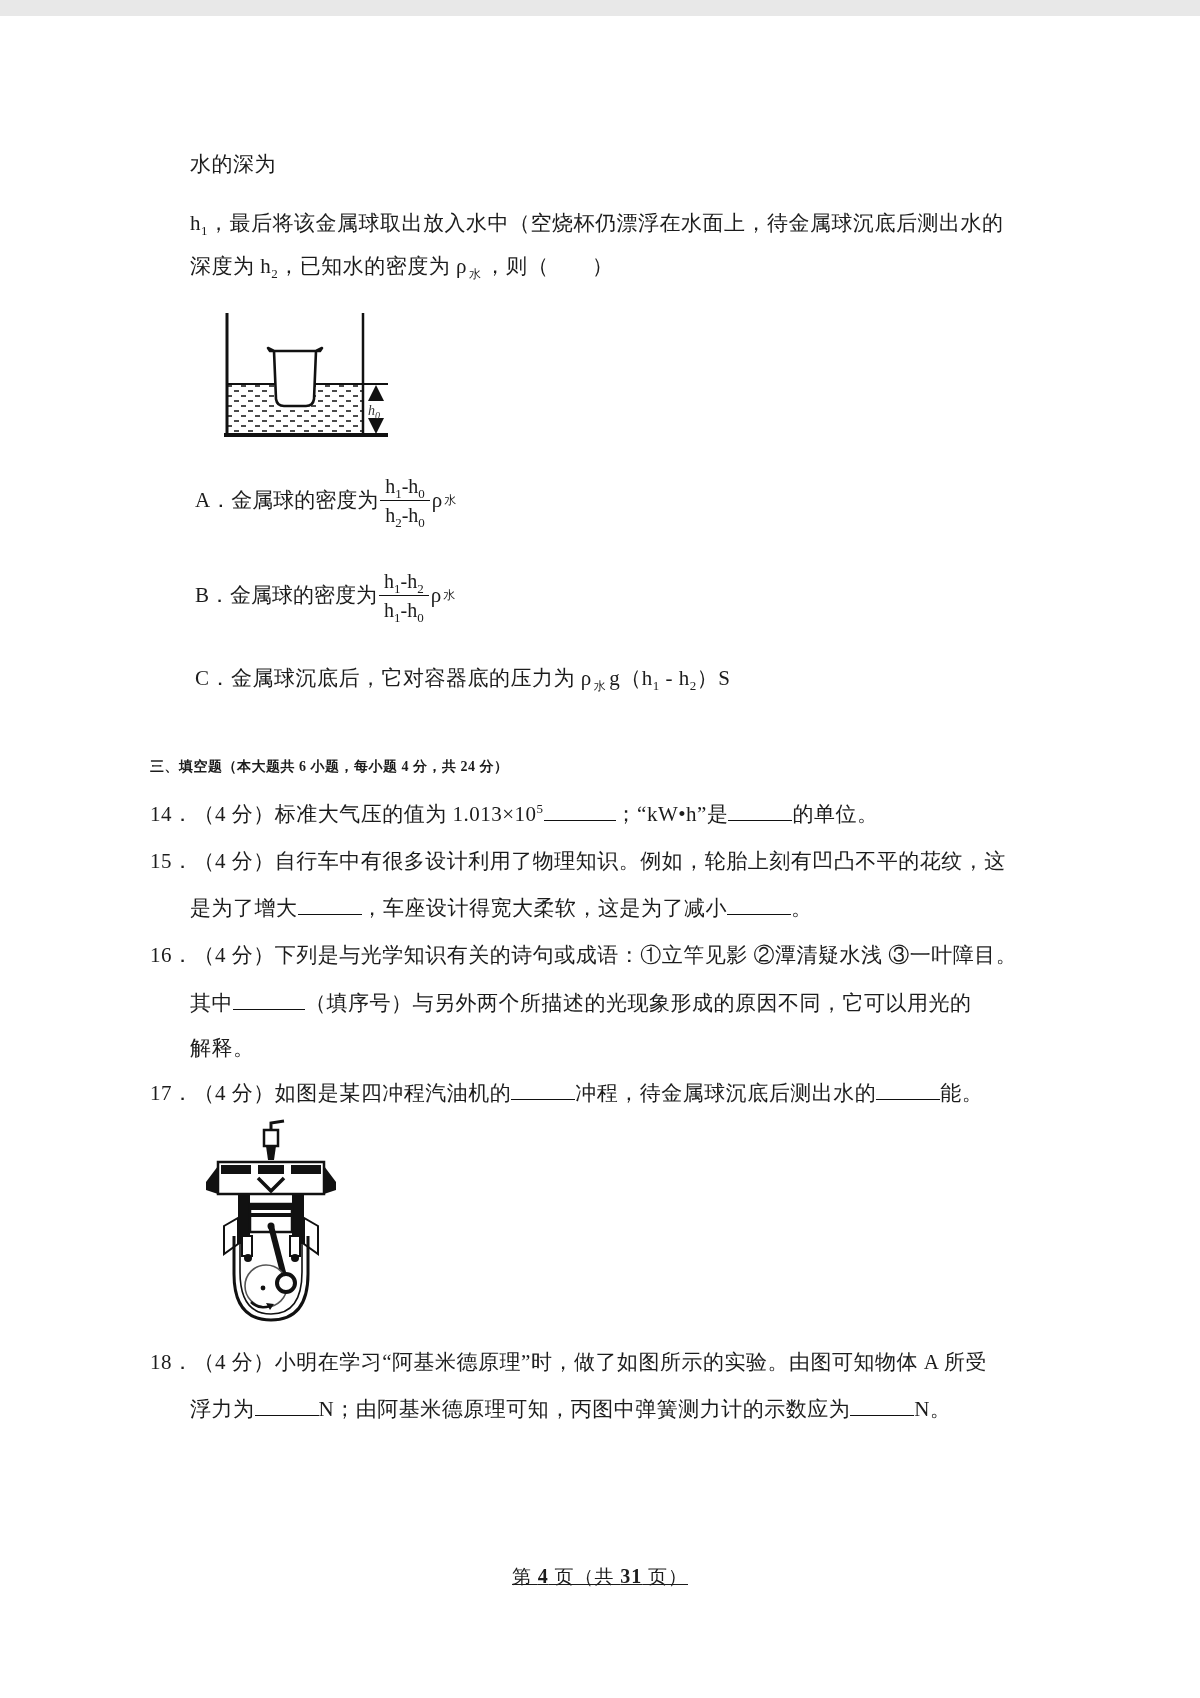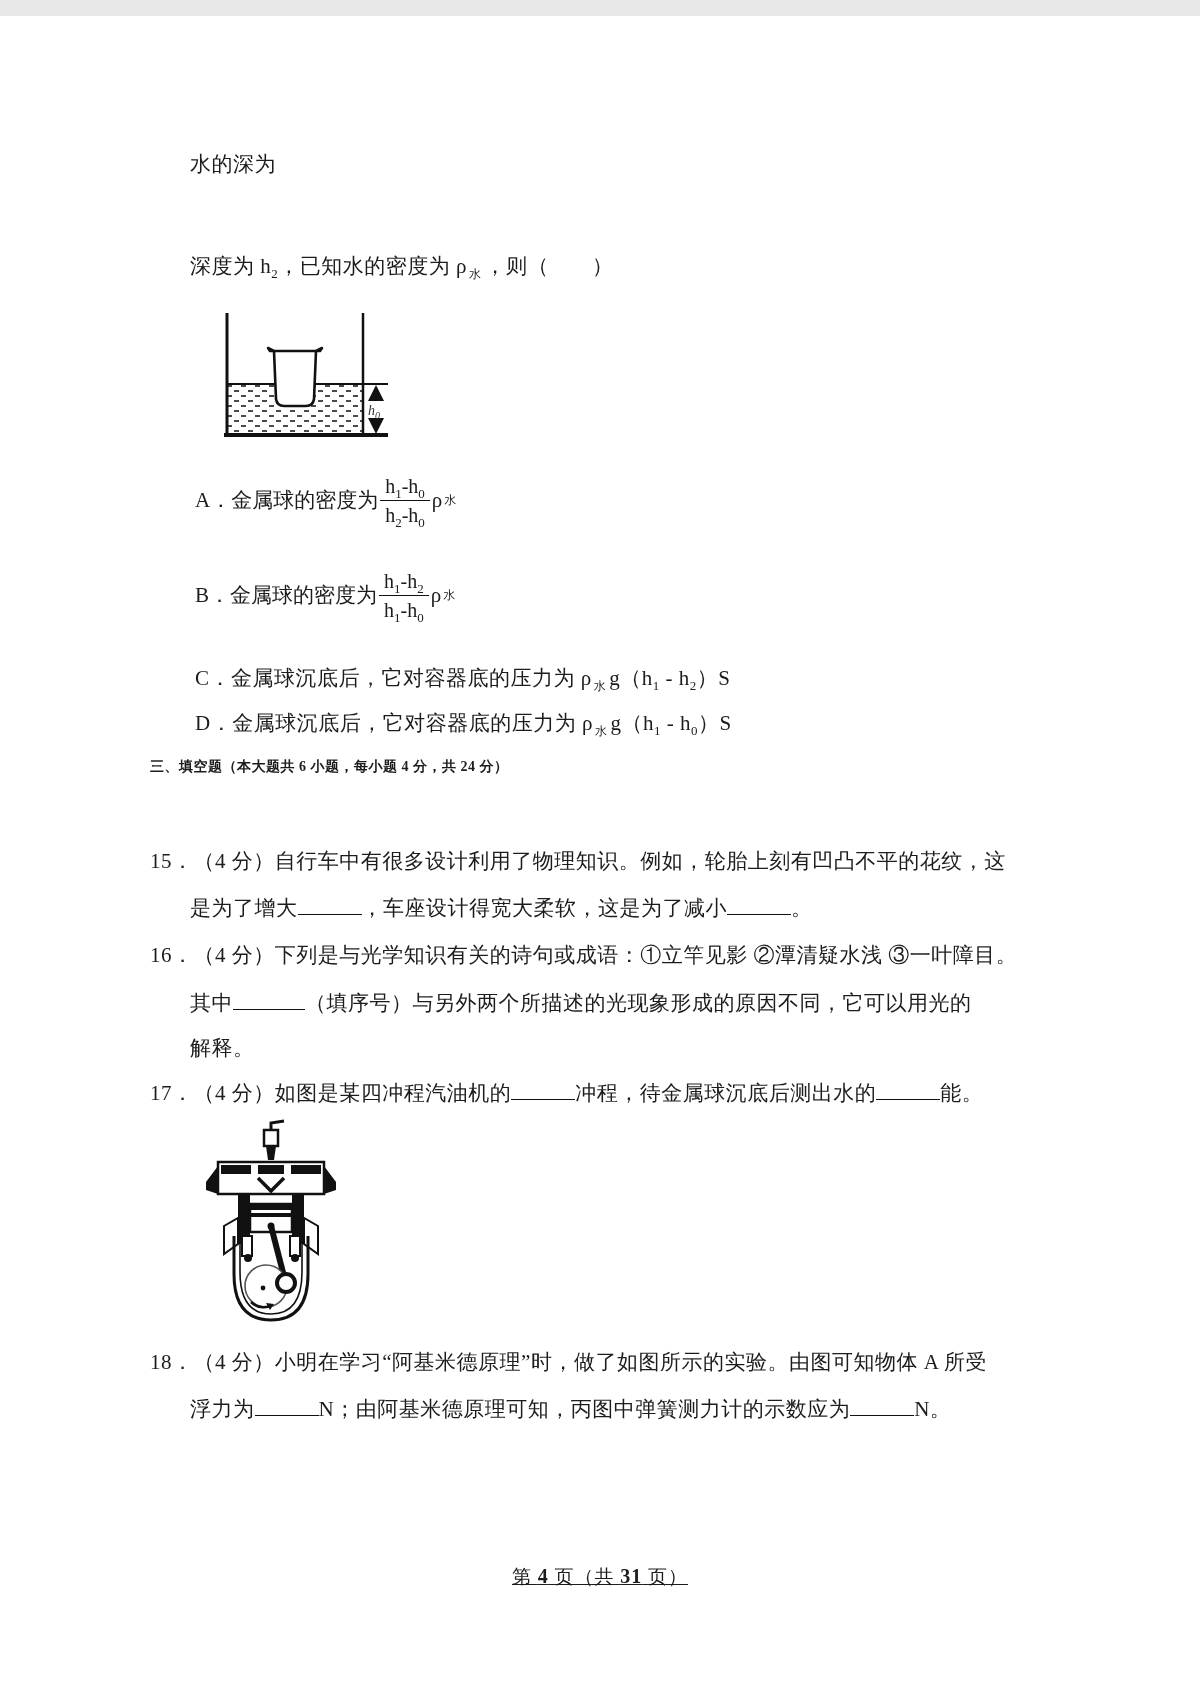--- a/index.html
+++ b/index.html
@@ -69,6 +69,9 @@
     <span>水的深为</span>
   </div>
 
+  <div class="line" style="left:190px;top:192px;">
+    <span>h</span><sub>1</sub><span>，最后将该金属球取出放入水中（空烧杯仍漂浮在水面上，待金属球沉底后测出水的</span>
+  </div>
 
   <div class="line" style="left:190px;top:235px;">
     <span>深度为 h</span><sub>2</sub><span>，已知水的密度为 ρ</span><sub class="rho-sub">水</sub><span>，则（　　）</span>

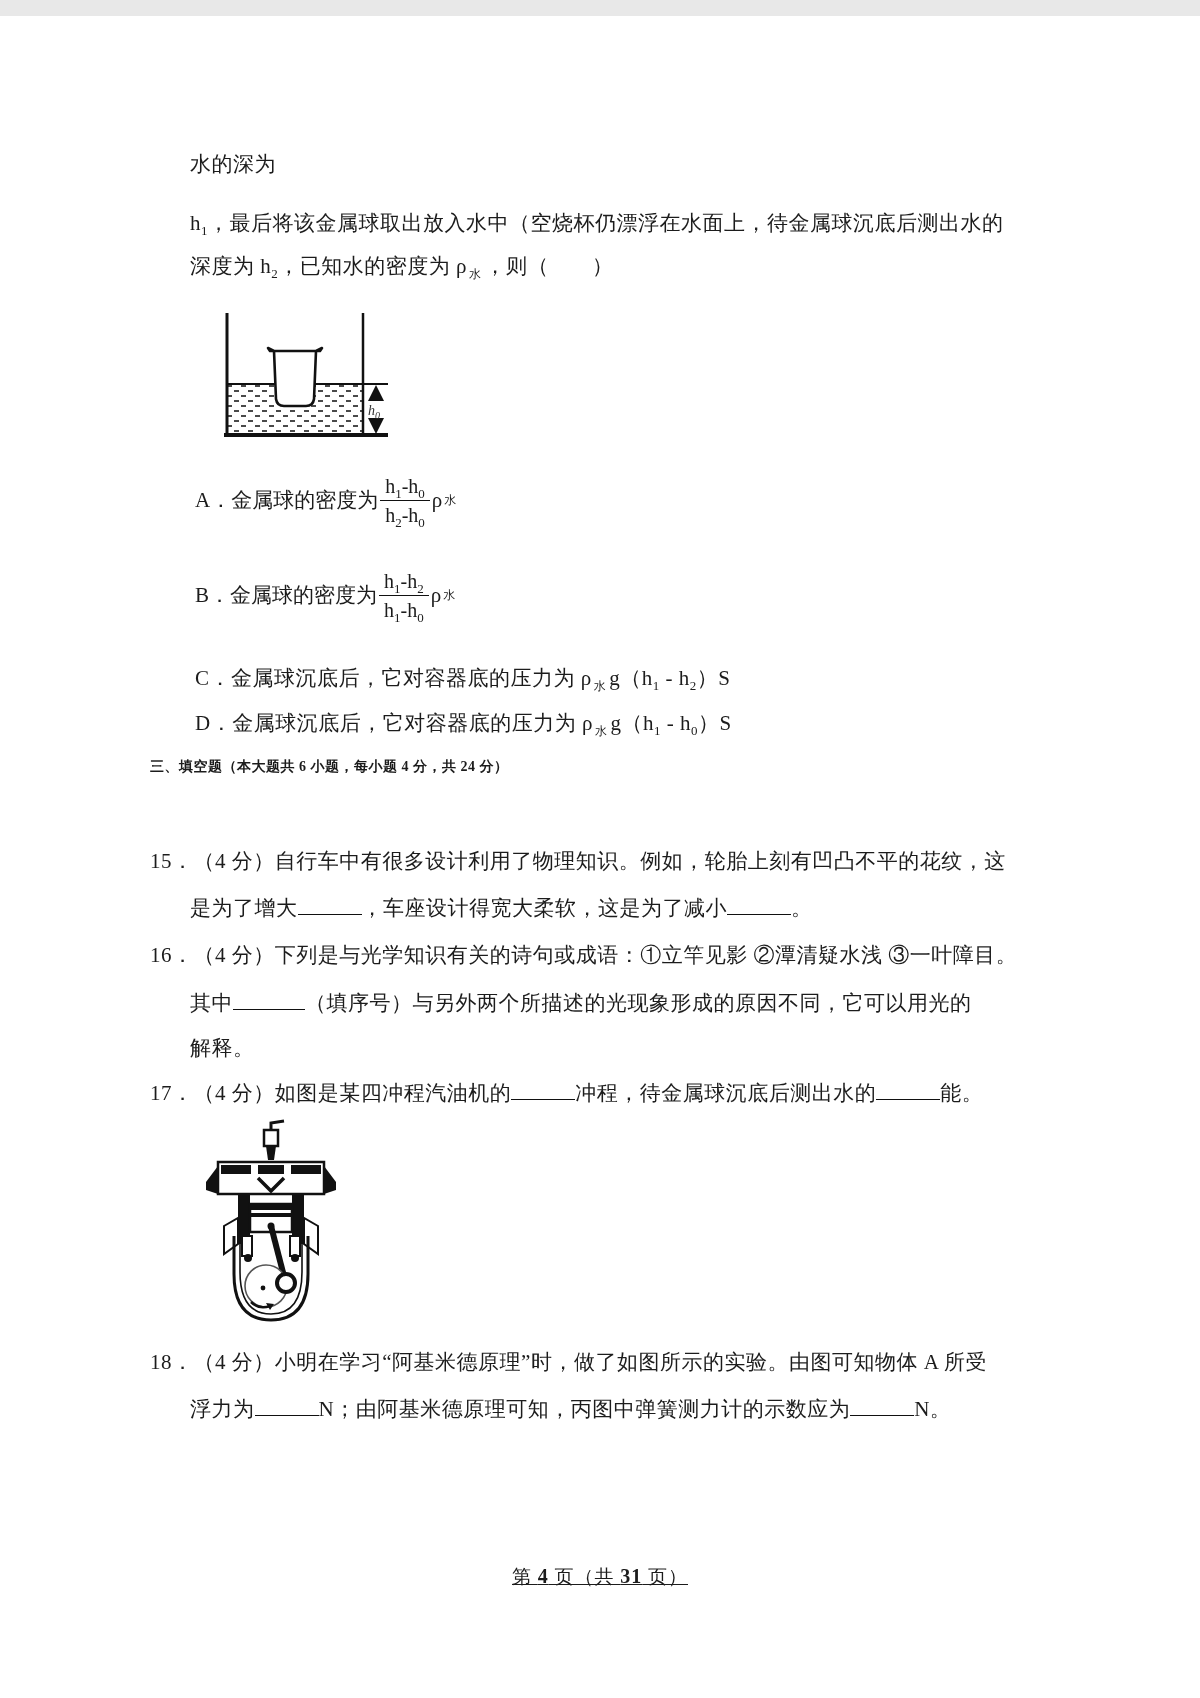--- a/index.html
+++ b/index.html
@@ -132,9 +132,6 @@
     <span>C．</span><span>金属球沉底后，它对容器底的压力为 ρ</span><sub class="rho-sub">水</sub><span>g（h</span><sub>1</sub><span> - h</span><sub>2</sub><span>）S</span>
   </div>
 
-  <div class="line" style="left:195px;top:692px;">
-    <span>D．</span><span>金属球沉底后，它对容器底的压力为 ρ</span><sub class="rho-sub">水</sub><span>g（h</span><sub>1</sub><span> - h</span><sub>0</sub><span>）S</span>
-  </div>
 
   <div class="line bold" style="left:150px;top:736px;">
     <span>三、填空题（本大题共 6 小题，每小题 4 分，共 24 分）</span>

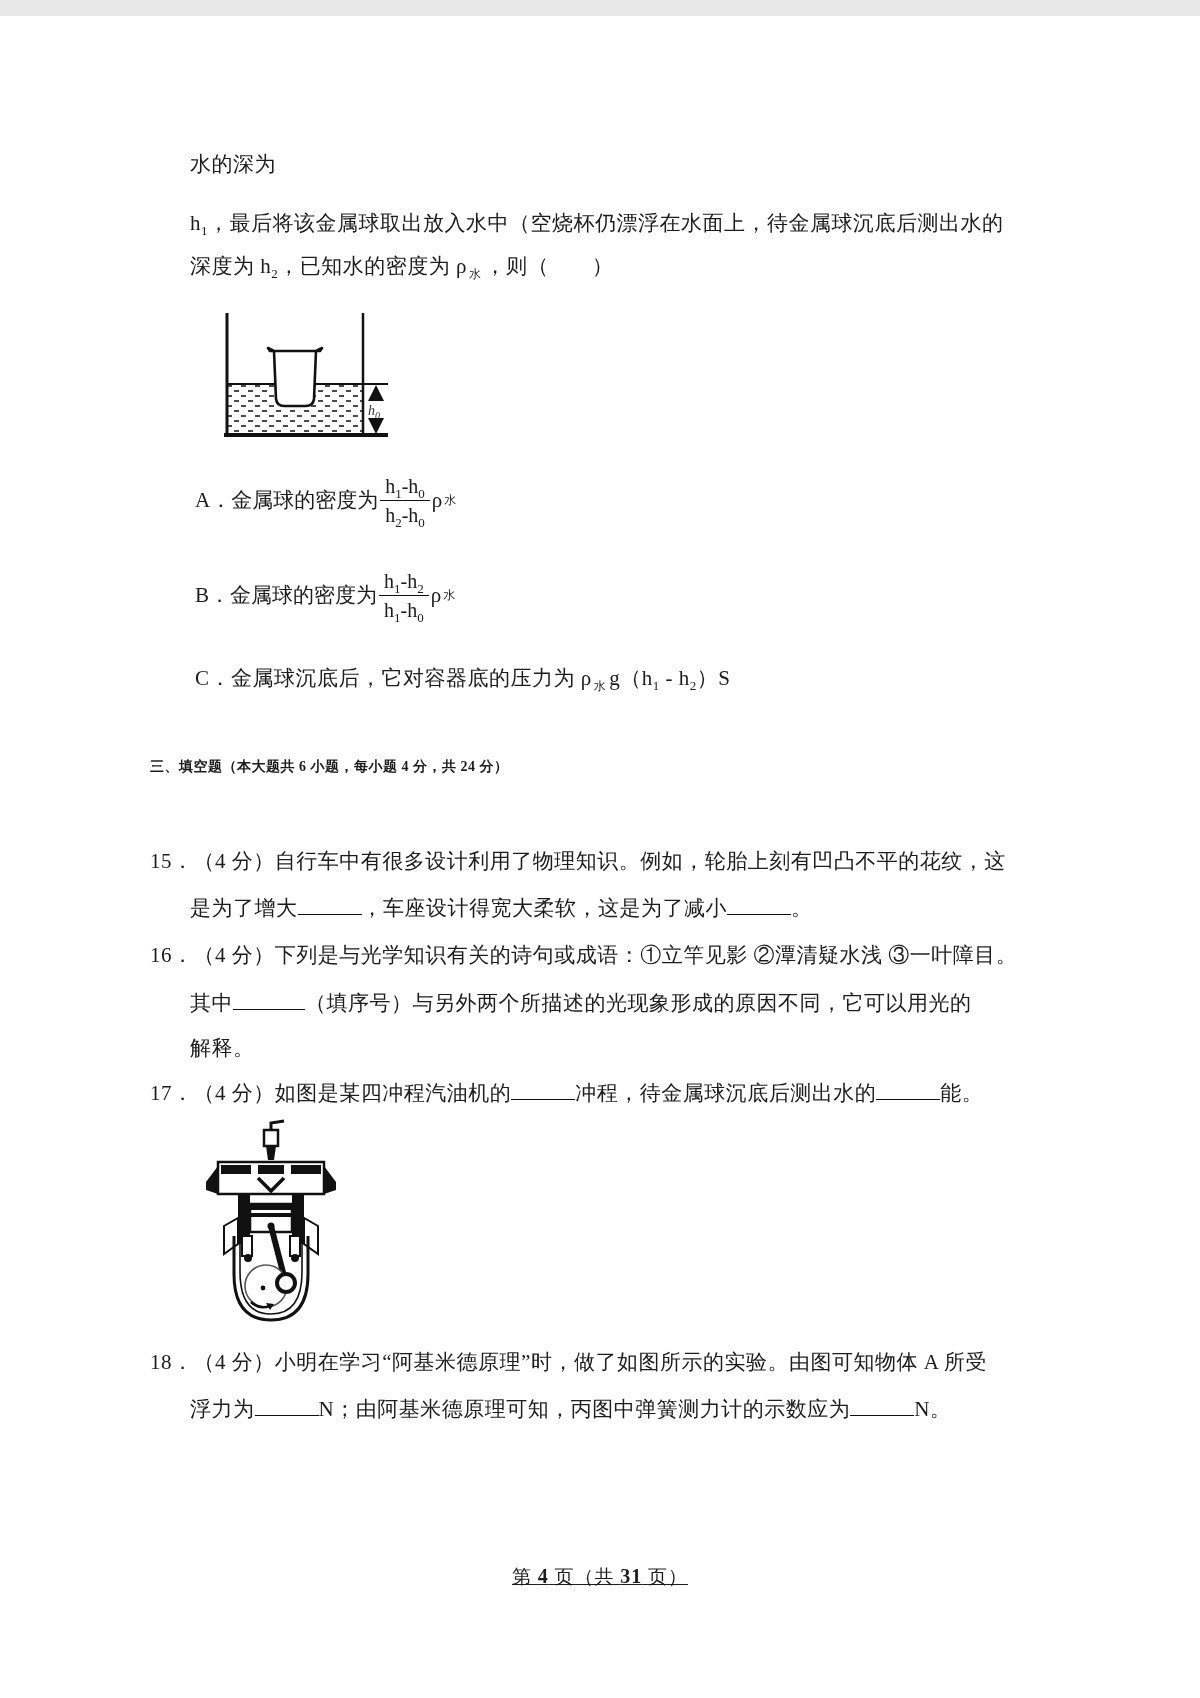--- a/index.html
+++ b/index.html
@@ -137,6 +137,9 @@
     <span>三、填空题（本大题共 6 小题，每小题 4 分，共 24 分）</span>
   </div>
 
+  <div class="line" style="left:150px;top:783px;">
+    <span>14．（4 分）标准大气压的值为 1.013×10</span><sup>5</sup><span class="blank w"></span><span>；“kW•h”是</span><span class="blank"></span><span>的单位。</span>
+  </div>
 
   <div class="line" style="left:150px;top:830px;">
     <span>15．（4 分）自行车中有很多设计利用了物理知识。例如，轮胎上刻有凹凸不平的花纹，这</span>

